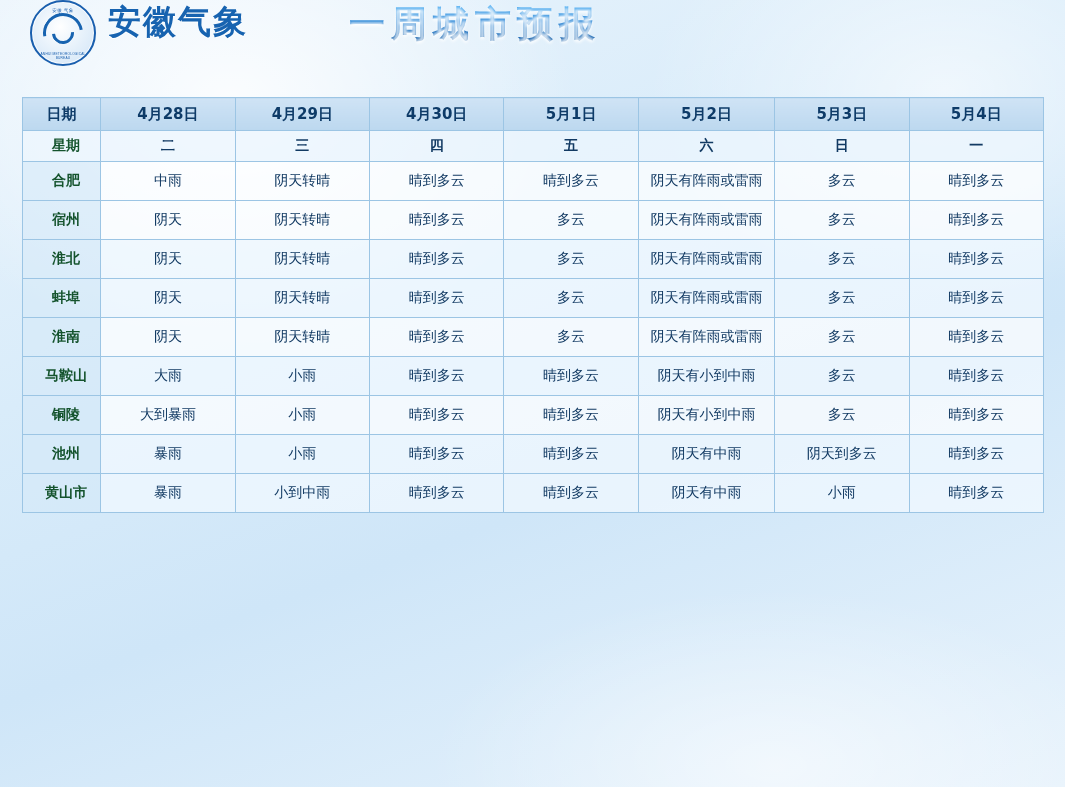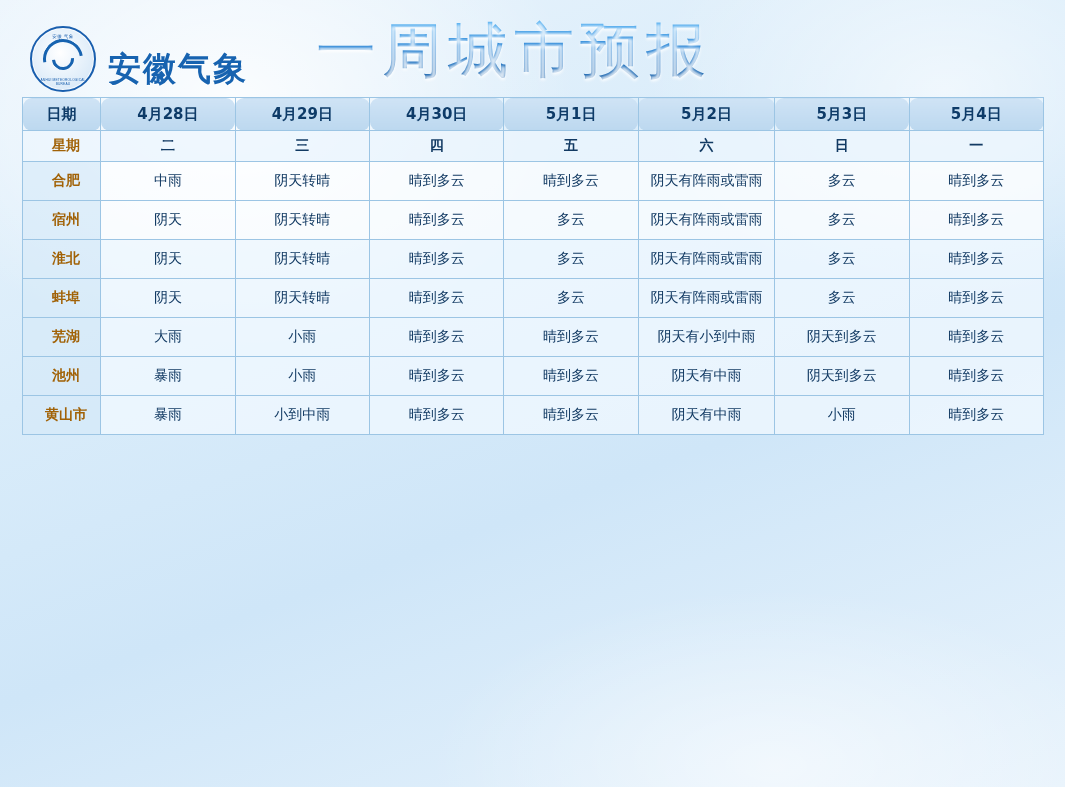--- a/index.html
+++ b/index.html
@@ -39,7 +39,7 @@
     position: relative;
     height: 92px;
     display: flex;
-    align-items: flex-end;
+    align-items: flex-start;
     padding-left: 30px;
   }
   .logo-mark {

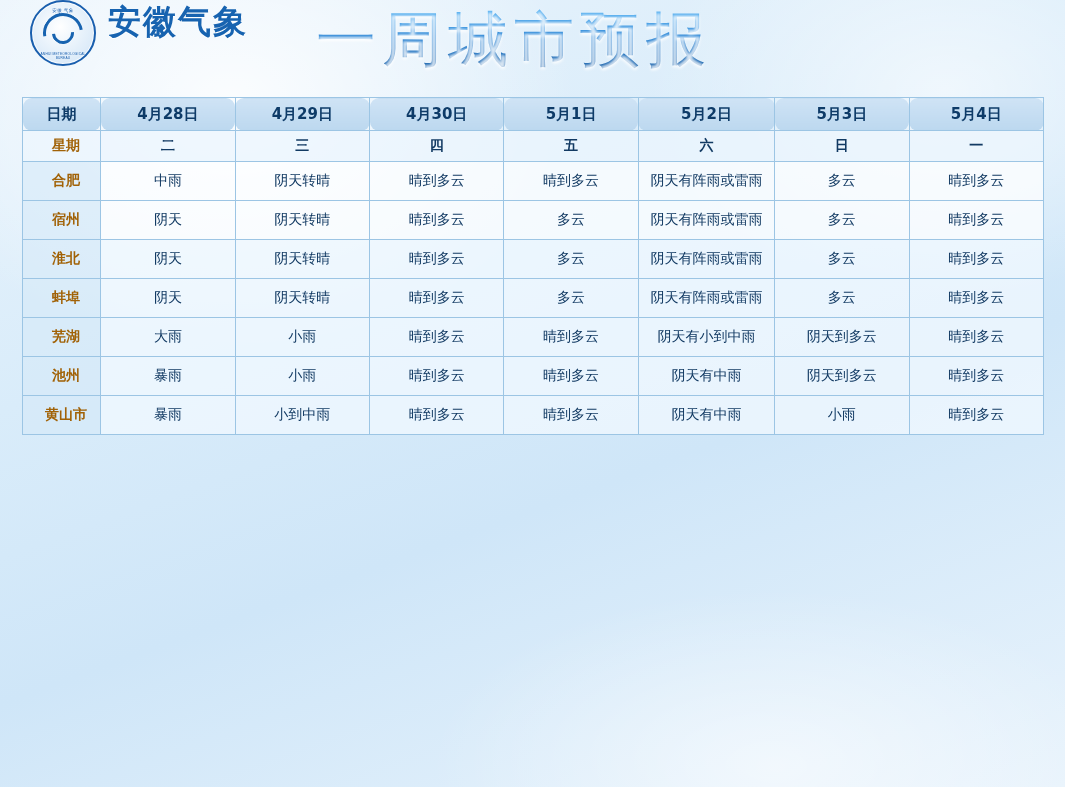--- a/index.html
+++ b/index.html
@@ -96,9 +96,9 @@
     white-space: nowrap;
   }
   .main-title {
-    margin-left: 68px;
-    font-size: 60px;
-    font-weight: normal;
+    margin-left: 101px;
+    font-size: 36px;
+    font-weight: bold;
     letter-spacing: 6px;
     font-family: "DejaVu Serif", serif;
     background: linear-gradient(180deg, #6fc7ff 0%, #1f7fd4 45%, #0f4f95 100%);

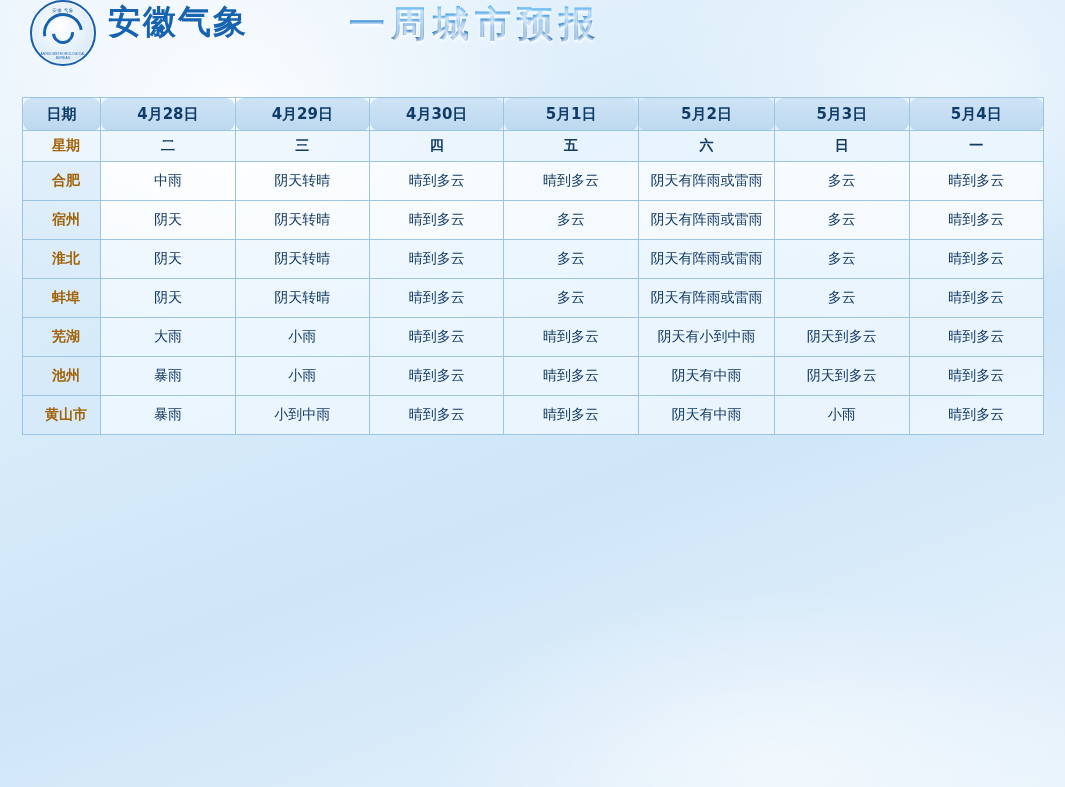--- a/index.html
+++ b/index.html
@@ -139,7 +139,6 @@
     font-size: 15px;
     color: #0e3b68;
     height: 32px;
-    border-radius: 9px;
   }
   table.forecast tbody tr td:first-child {
     background: rgba(214,233,248,0.55);

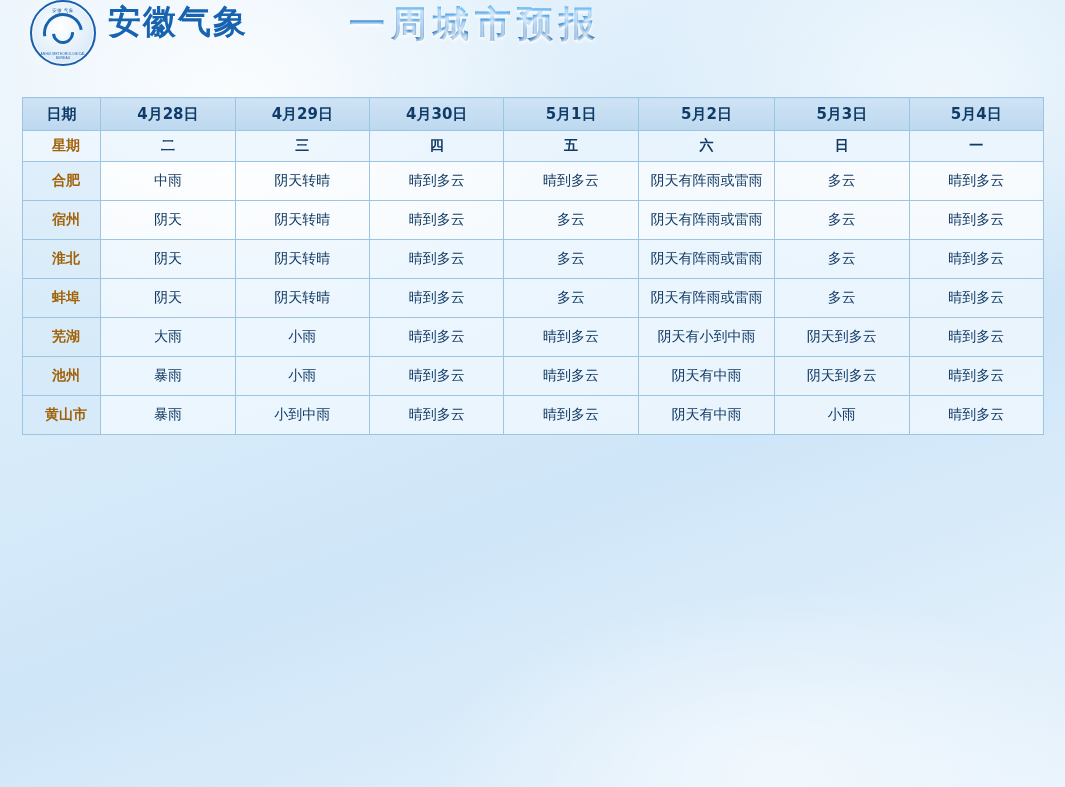--- a/index.html
+++ b/index.html
@@ -143,7 +143,7 @@
   table.forecast tbody tr td:first-child {
     background: rgba(214,233,248,0.55);
     font-weight: bold;
-    color: #a16207;
+    color: #14532d;
     padding-left: 11px;
   }
   table.forecast tbody tr.week-row td {

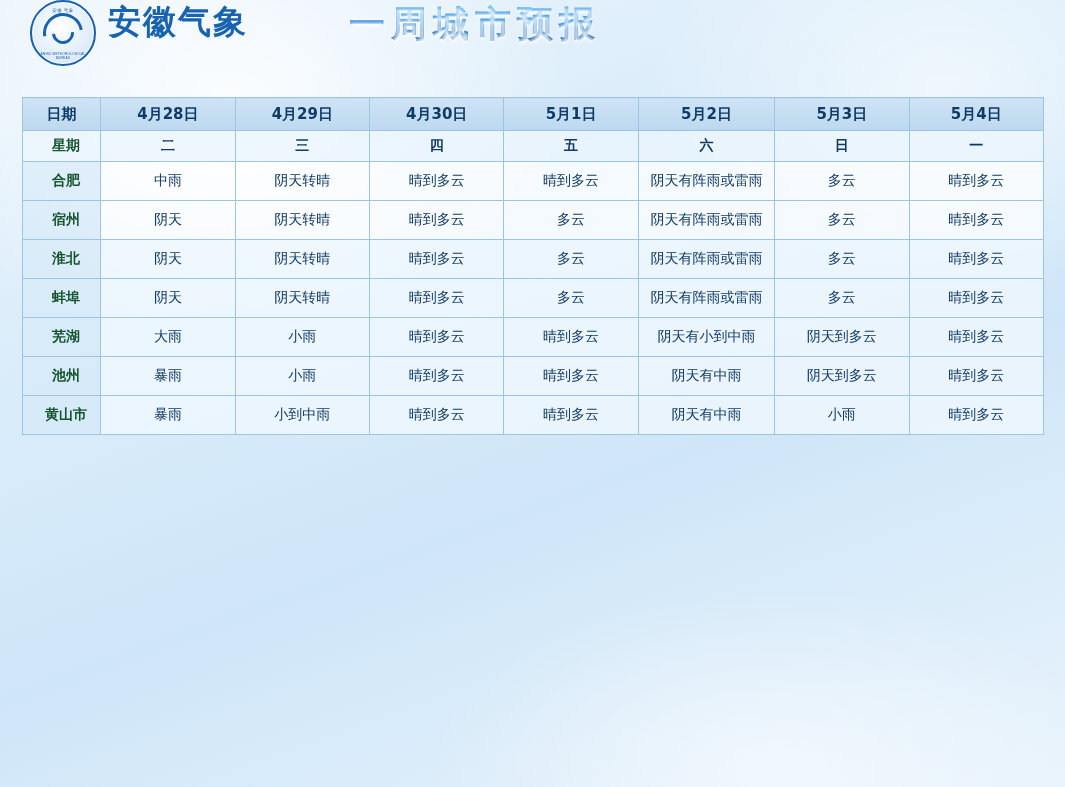--- a/index.html
+++ b/index.html
@@ -255,6 +255,16 @@
           <td>多云</td>
           <td>晴到多云</td>
         </tr>
+        <tr class="odd">
+          <td>淮南</td>
+          <td>阴天</td>
+          <td>阴天转晴</td>
+          <td>晴到多云</td>
+          <td>多云</td>
+          <td>阴天有阵雨或雷雨</td>
+          <td>多云</td>
+          <td>晴到多云</td>
+        </tr>
         <tr class="even">
           <td>芜湖</td>
           <td>大雨</td>

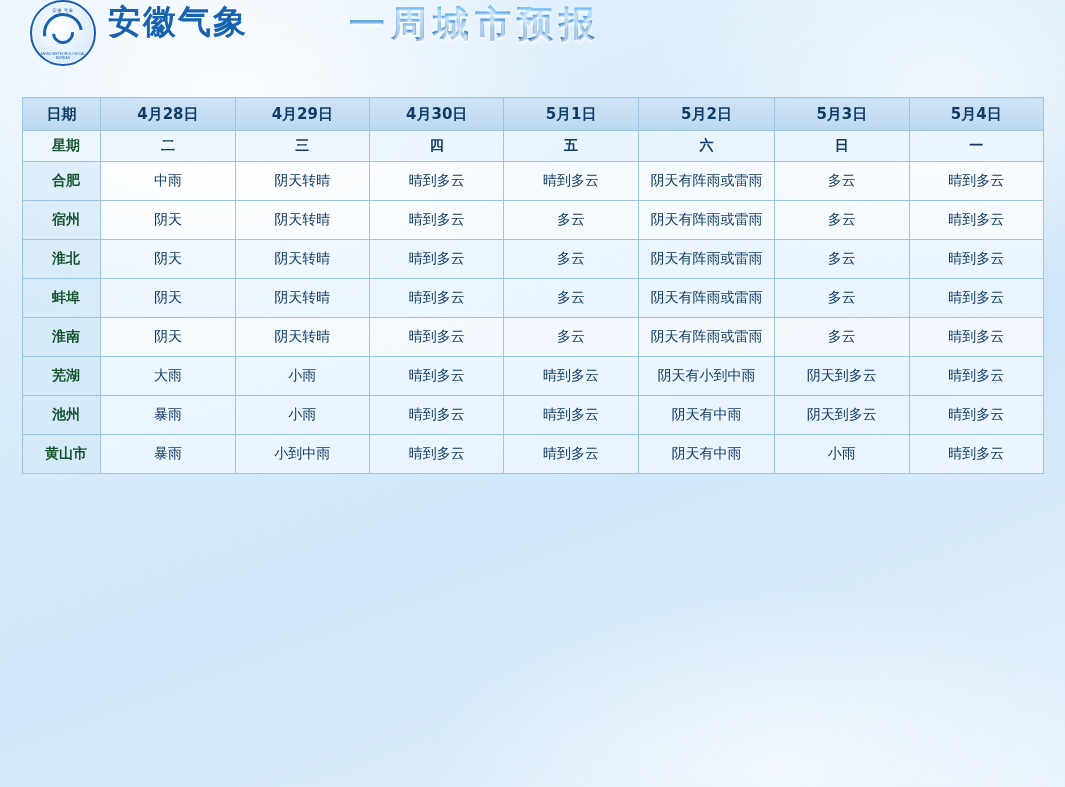--- a/index.html
+++ b/index.html
@@ -266,6 +266,16 @@
           <td>晴到多云</td>
         </tr>
         <tr class="even">
+          <td>马鞍山</td>
+          <td>大雨</td>
+          <td>小雨</td>
+          <td>晴到多云</td>
+          <td>晴到多云</td>
+          <td>阴天有小到中雨</td>
+          <td>多云</td>
+          <td>晴到多云</td>
+        </tr>
+        <tr class="even">
           <td>芜湖</td>
           <td>大雨</td>
           <td>小雨</td>

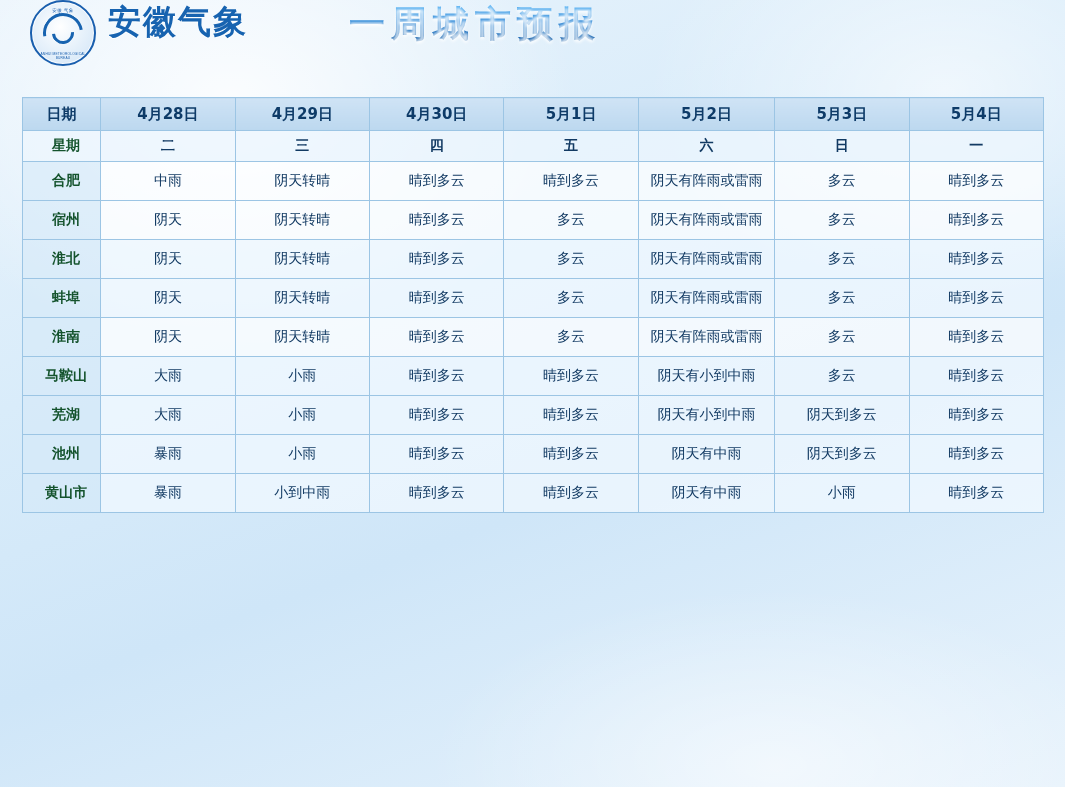--- a/index.html
+++ b/index.html
@@ -275,6 +275,16 @@
           <td>多云</td>
           <td>晴到多云</td>
         </tr>
+        <tr class="odd">
+          <td>铜陵</td>
+          <td>大到暴雨</td>
+          <td>小雨</td>
+          <td>晴到多云</td>
+          <td>晴到多云</td>
+          <td>阴天有小到中雨</td>
+          <td>多云</td>
+          <td>晴到多云</td>
+        </tr>
         <tr class="even">
           <td>芜湖</td>
           <td>大雨</td>

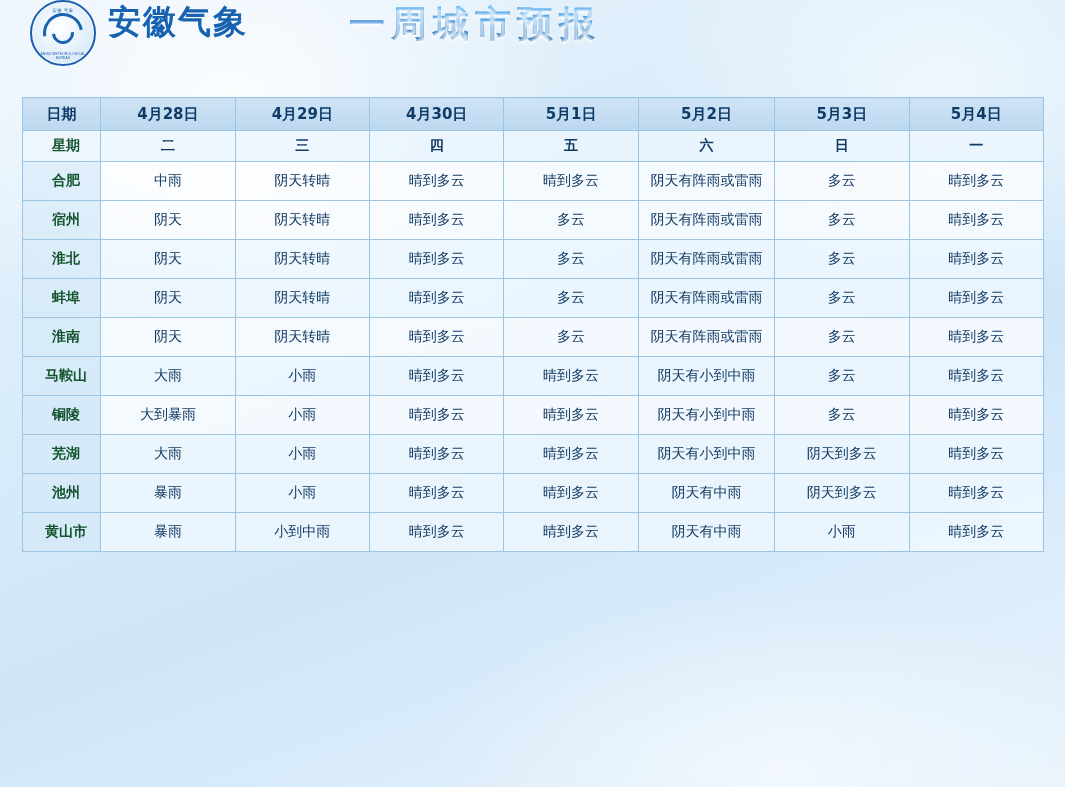--- a/index.html
+++ b/index.html
@@ -286,16 +286,6 @@
           <td>晴到多云</td>
         </tr>
         <tr class="even">
-          <td>芜湖</td>
-          <td>大雨</td>
-          <td>小雨</td>
-          <td>晴到多云</td>
-          <td>晴到多云</td>
-          <td>阴天有小到中雨</td>
-          <td>阴天到多云</td>
-          <td>晴到多云</td>
-        </tr>
-        <tr class="even">
           <td>池州</td>
           <td>暴雨</td>
           <td>小雨</td>

